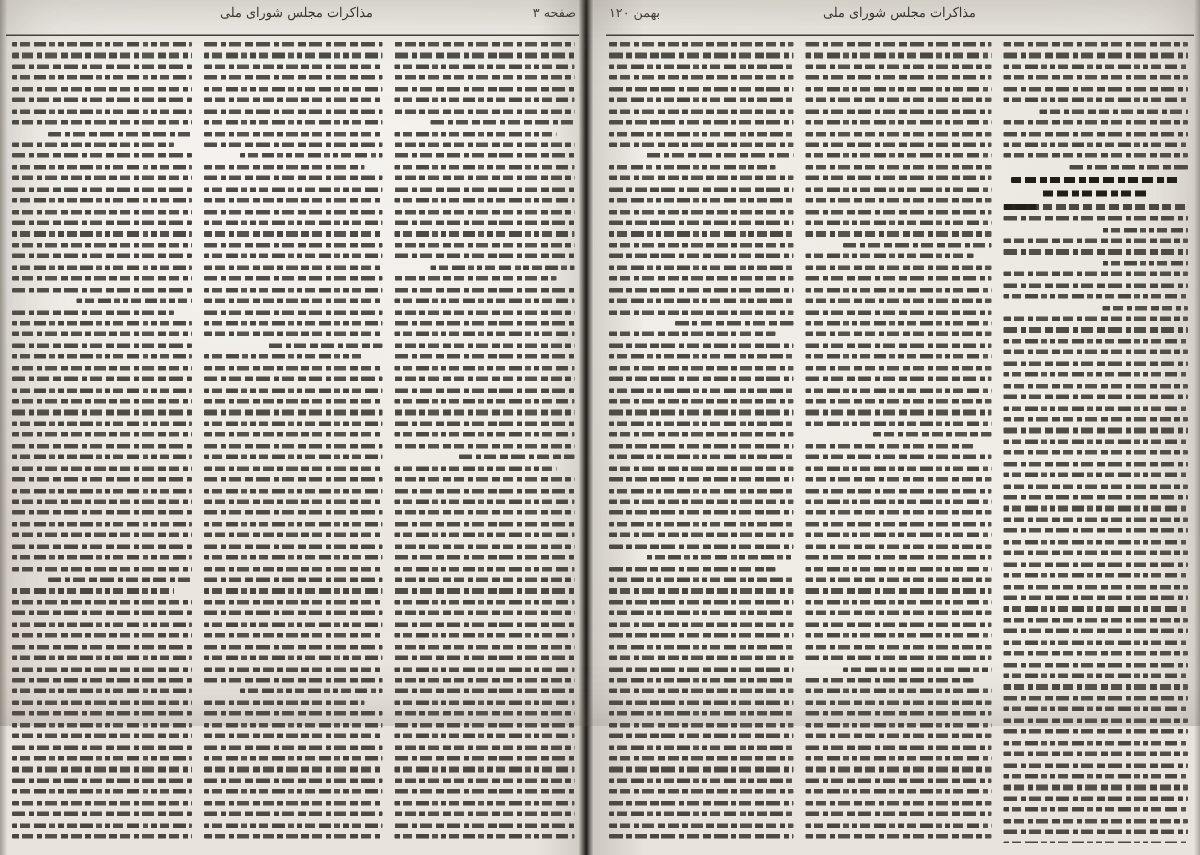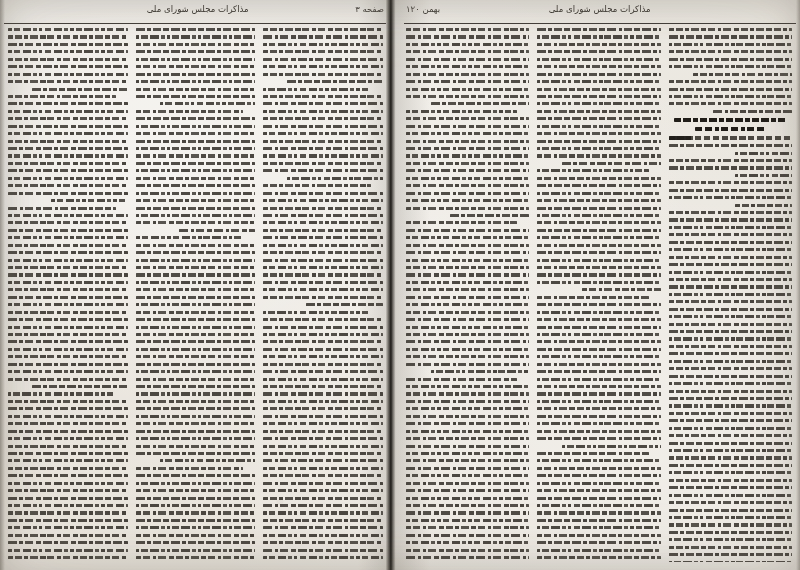--- a/index.html
+++ b/index.html
@@ -10,7 +10,7 @@
   }
   
   #scan{
-    position:relative;width:800px;height:570px;
+    position:relative;width:800px;height:484px;
     background:
       radial-gradient(ellipse at 20% 30%, rgba(255,255,255,.55) 0%, rgba(255,255,255,0) 60%),
       radial-gradient(ellipse at 78% 70%, rgba(255,255,255,.45) 0%, rgba(255,255,255,0) 55%),

